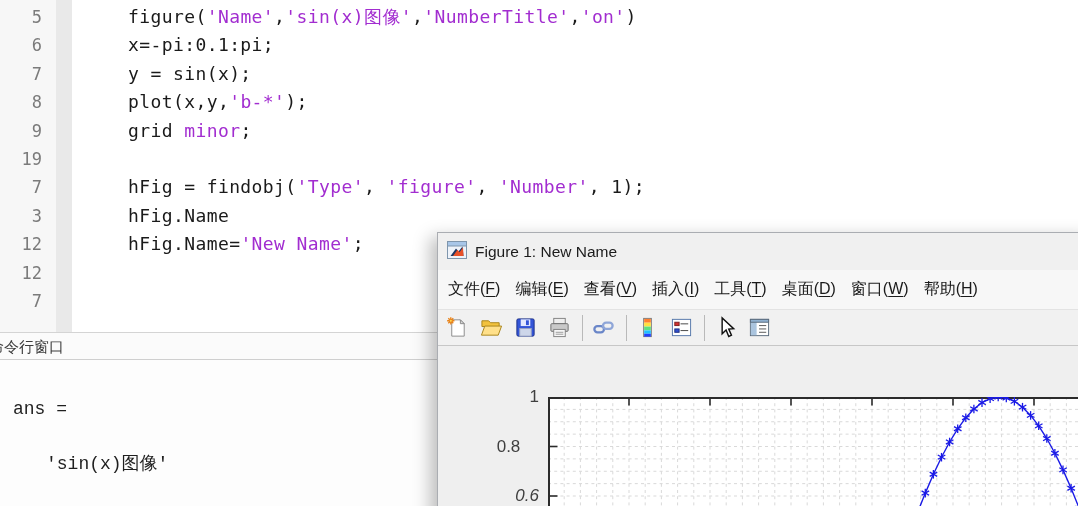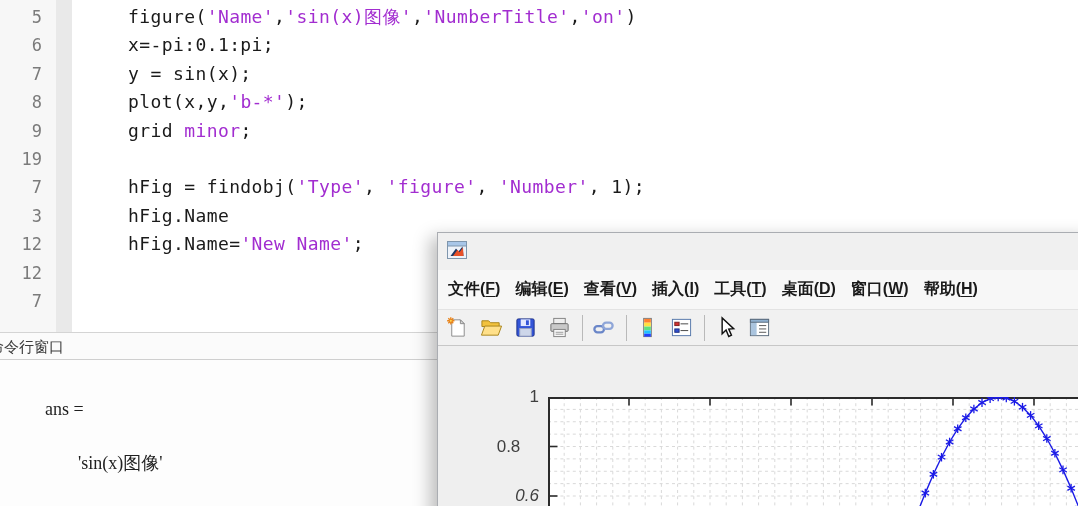--- a/index.html
+++ b/index.html
@@ -92,6 +92,7 @@
           <path d="M6 15 L10.5 8.8 L12.6 11.3 L16 6.5 L16.5 15 Z" fill="#e8512a"></path>
         </svg>
       </span>
+      <span id="fig-title">Figure 1: New Name</span>
     </div>
     <div id="fig-menubar">
         <span class="menu-item"><span>文件(</span><u>F</u><span>)</span></span>

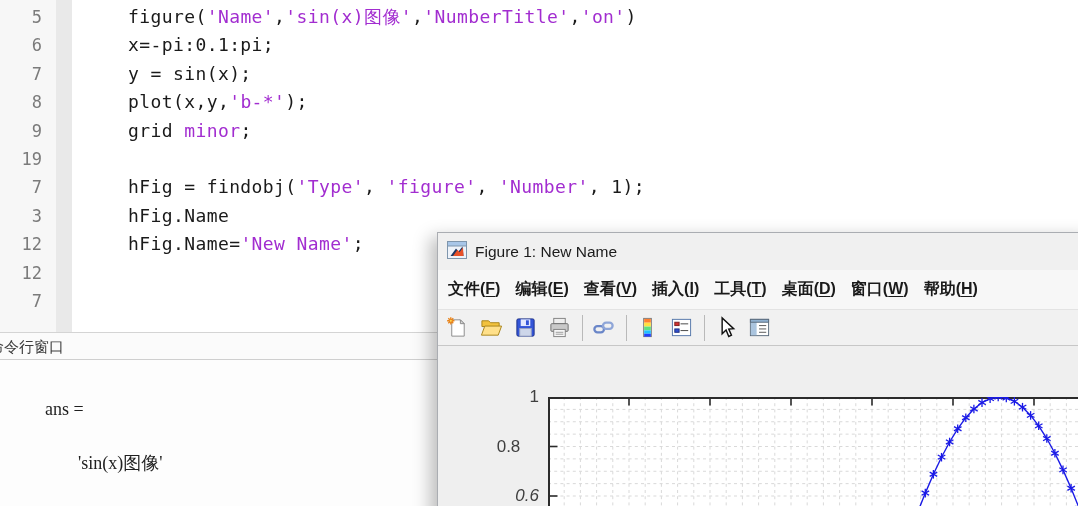--- a/index.html
+++ b/index.html
@@ -35,7 +35,7 @@
   #fig-title { font-size:15.5px; color:#1b1b1b; margin-left:8px; }
   #fig-menubar { position:absolute; left:0; top:37px; width:100%; height:39px; background:#f7f7f7;
                  display:flex; align-items:center; padding-left:10px; gap:15px; font-size:16px; color:#1a1a1a; }
-  .menu-item { cursor:default; white-space:nowrap;font-weight:bold; }
+  .menu-item { cursor:default; white-space:nowrap; }
   .menu-item u { text-decoration:underline; text-underline-offset:2px; }
   #fig-toolbar { position:absolute; left:0; top:76px; width:100%; height:37px; background:#f1f1f1;
                  border-top:1px solid #e3e3e3; border-bottom:1px solid #c7c7c7;

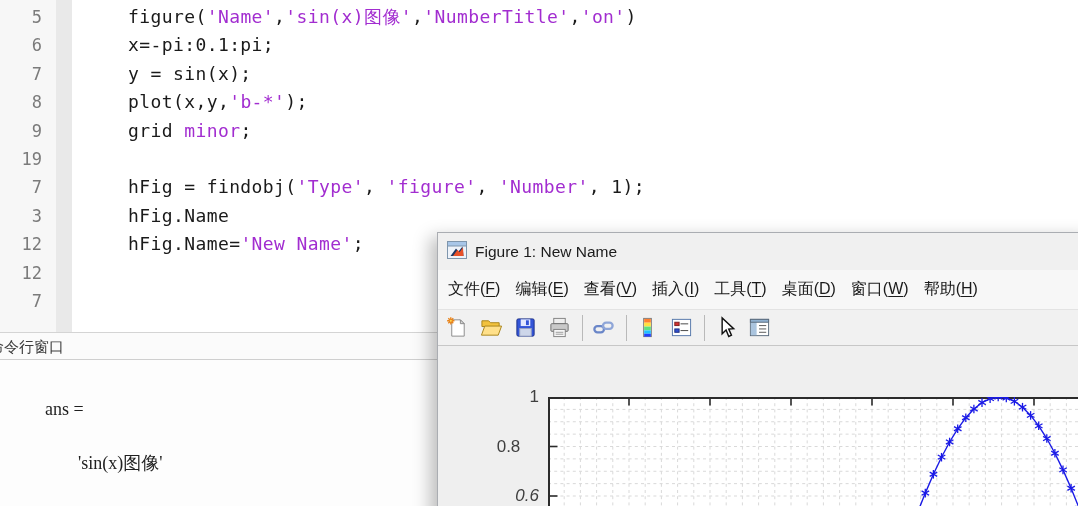--- a/index.html
+++ b/index.html
@@ -22,7 +22,7 @@
   #cw-header { position:absolute; left:0; top:0; width:1078px; height:27px; background:#fbfbfb;
                border-bottom:1px solid #cfcfcf; font-size:15px; color:#3c3c3c; line-height:27px; }
   #cw-header span { display:inline-block; margin-left:-11px; }
-  .cw-line { position:absolute; font-family:Liberation Serif, serif; font-size:18px; color:#1f1f1f;margin-left:32px; }
+  .cw-line { position:absolute; font-family:Liberation Mono, monospace; font-size:18px; color:#1f1f1f; }
   #cw-line1 { left:13px; top:66px; }
   #cw-line2 { left:46px; top:118px; }
 

